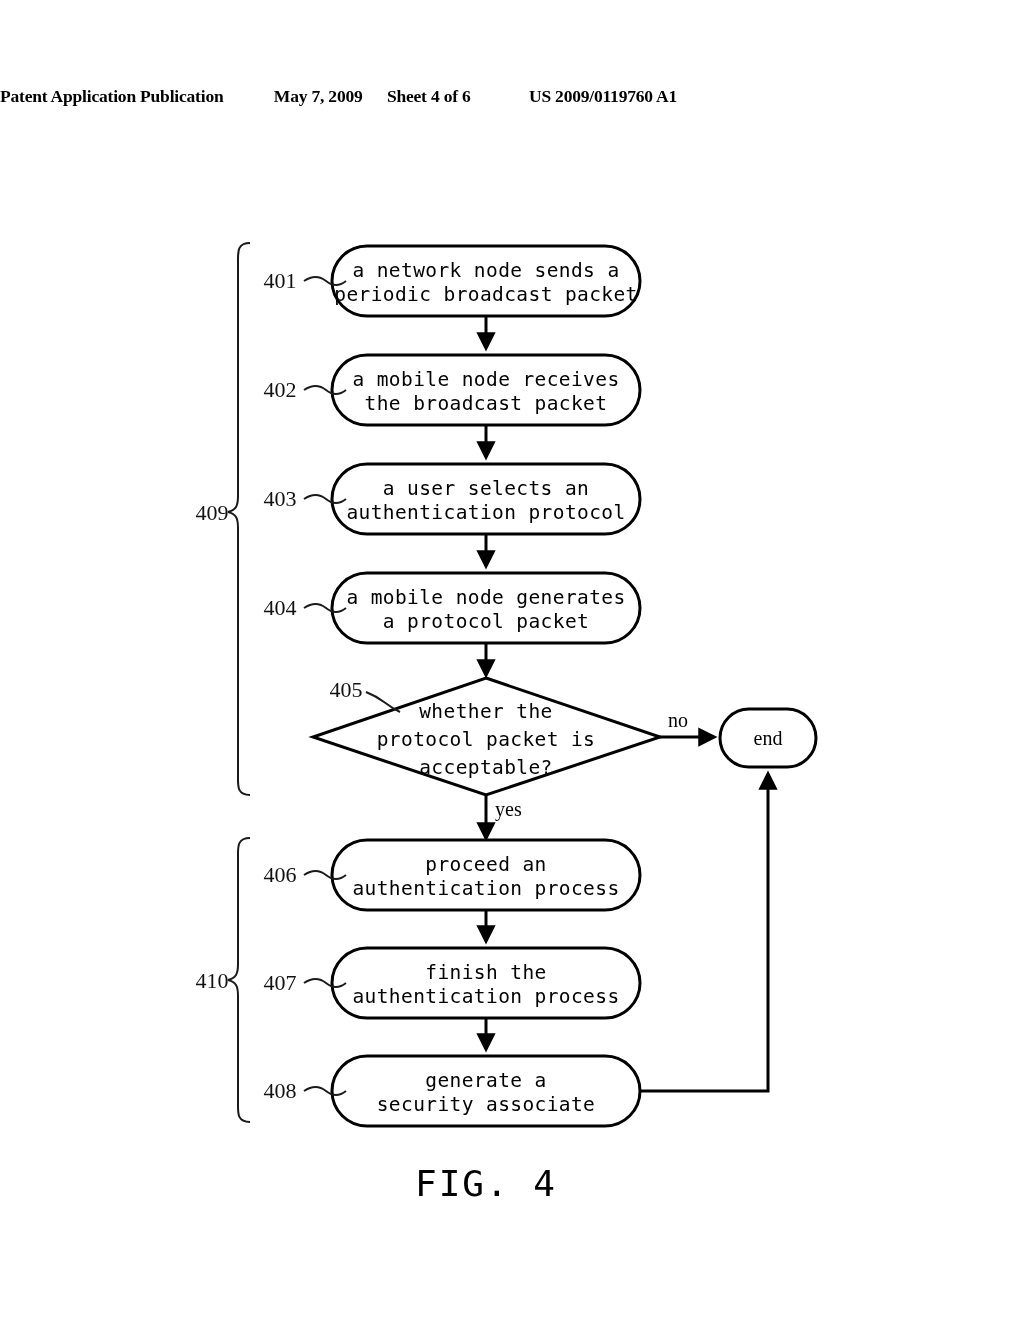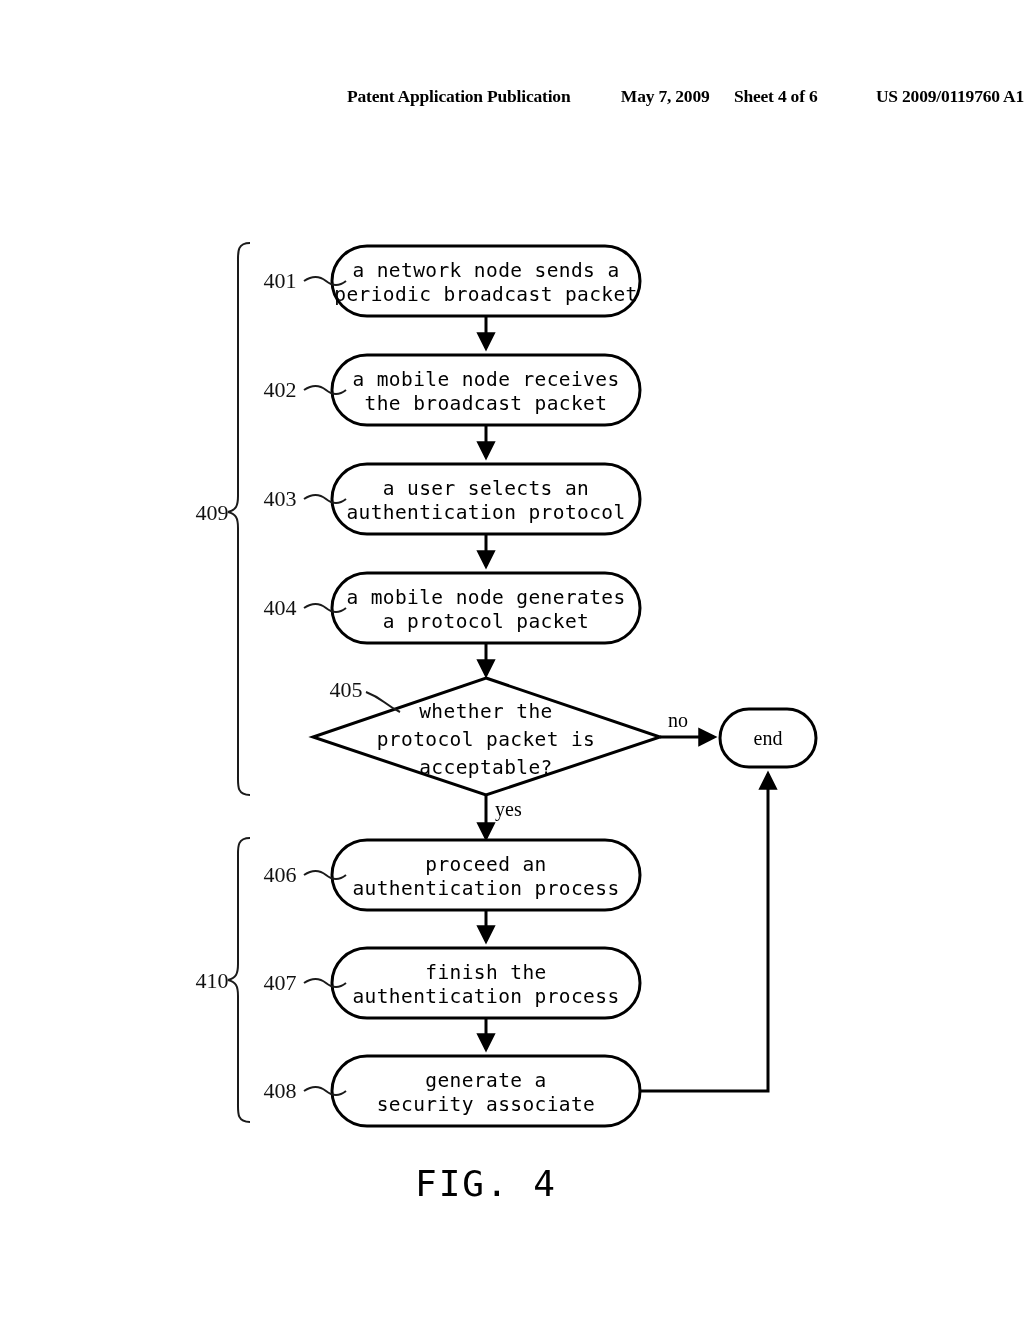--- a/index.html
+++ b/index.html
@@ -23,7 +23,7 @@
     left: 0;
     top: 86px;
     width: 1024px;
-    text-align: right;
+    text-align: left;
     font-family: "Liberation Serif", serif;
     font-weight: bold;
     font-size: 17.5px;

